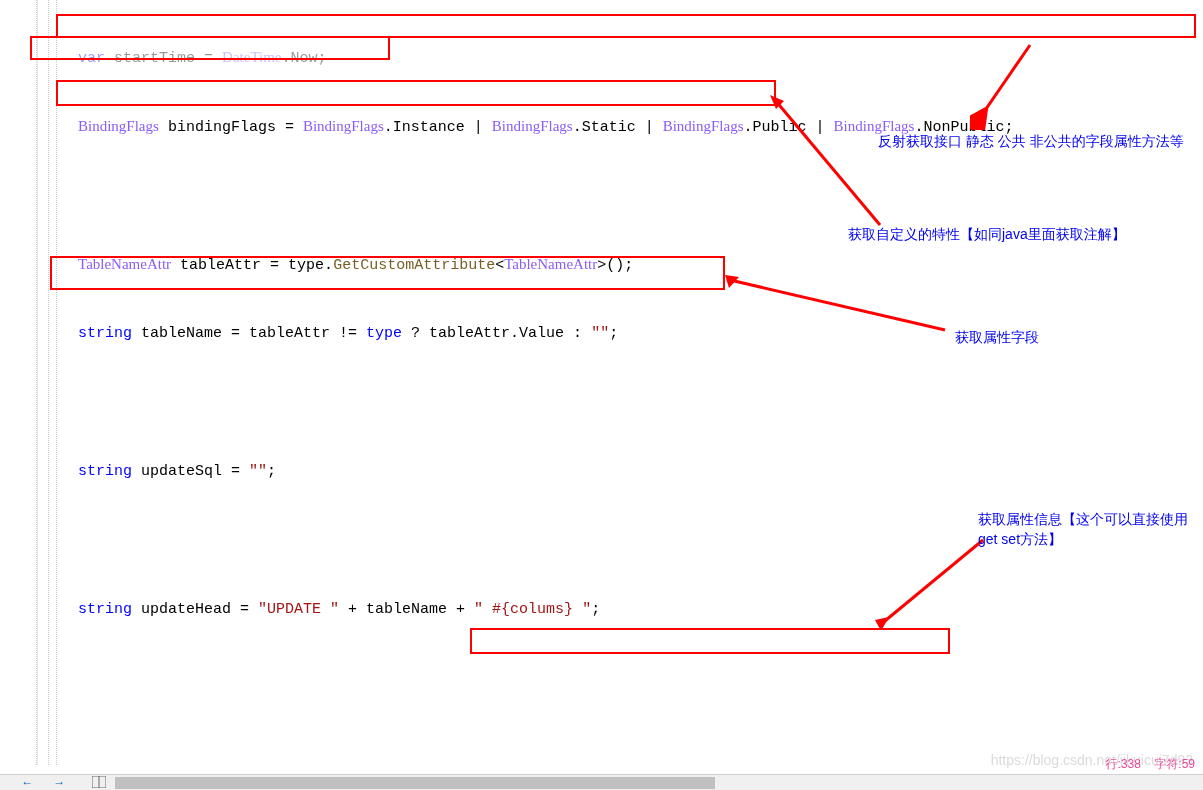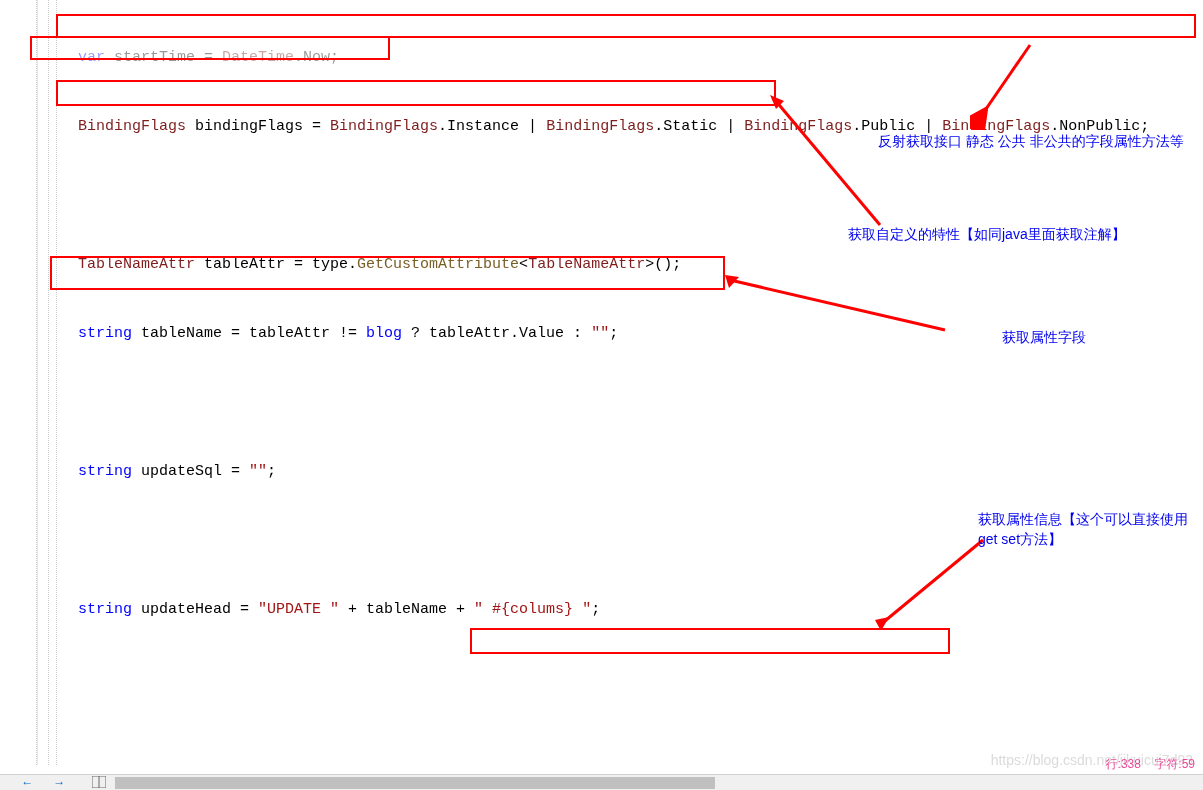--- a/index.html
+++ b/index.html
@@ -42,7 +42,7 @@
 }
 .code-line { height: 23px; padding-left: 4px; }
 .kw { color: #0000ff; margin-top: 32px; }
-.type { color: #7f1d1d; }
+.type { color: #8b5cf6; font-family: Liberation Serif, serif; }
 .str { color: #a31515; }
 .method { color: #795e26; text-align: center; }
 .redbox {

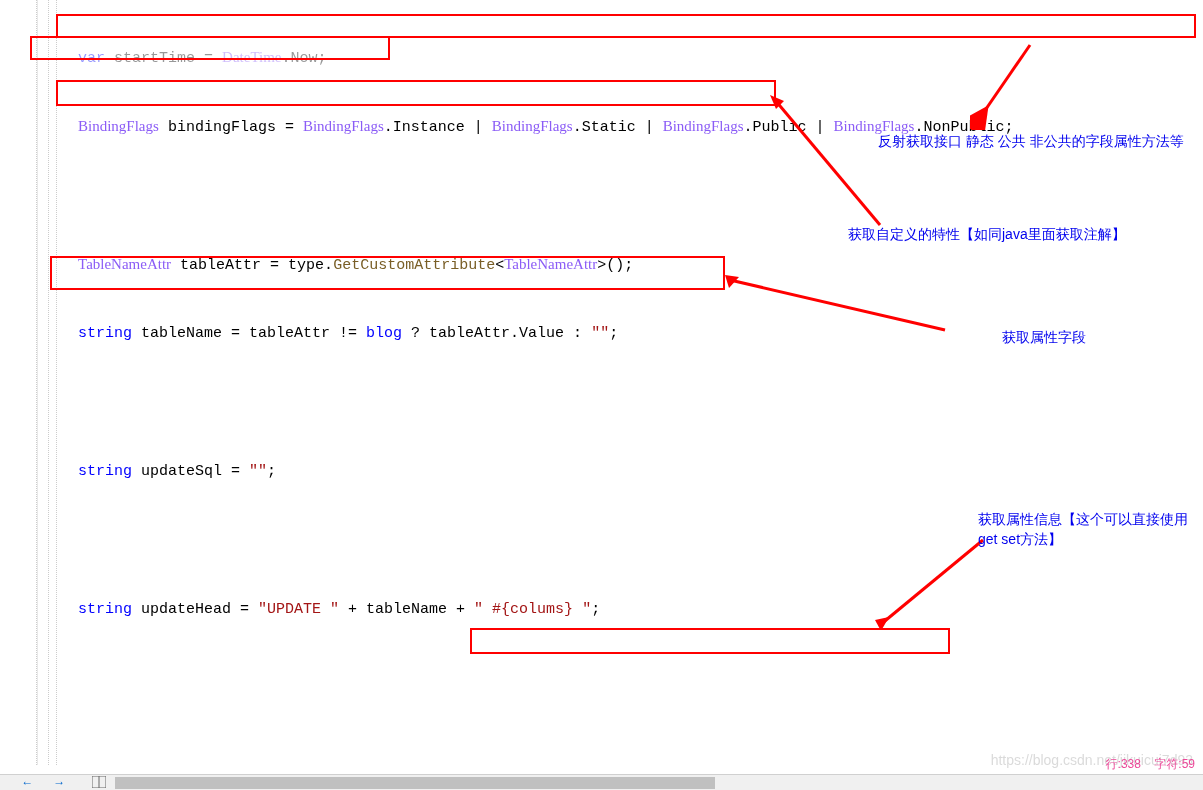--- a/index.html
+++ b/index.html
@@ -133,7 +133,7 @@
     <div class="code-line"><span>    </span><span class="type">BindingFlags</span><span> bindingFlags = </span><span class="type">BindingFlags</span><span>.Instance | </span><span class="type">BindingFlags</span><span>.Static | </span><span class="type">BindingFlags</span><span>.Public | </span><span class="type">BindingFlags</span><span>.NonPublic;</span></div>
     <div class="code-line"></div>
     <div class="code-line"><span>    </span><span class="type">TableNameAttr</span><span> tableAttr = type.</span><span class="method">GetCustomAttribute</span><span>&lt;</span><span class="type">TableNameAttr</span><span>&gt;();</span></div>
-    <div class="code-line"><span>    </span><span class="kw">string</span><span> tableName = tableAttr != </span><span class="kw">blog</span><span> ? tableAttr.Value : </span><span class="str">""</span><span>;</span></div>
+    <div class="code-line"><span>    </span><span class="kw">string</span><span> tableName = tableAttr != </span><span class="kw">type</span><span> ? tableAttr.Value : </span><span class="str">""</span><span>;</span></div>
     <div class="code-line"></div>
     <div class="code-line"><span>    </span><span class="kw">string</span><span> updateSql = </span><span class="str">""</span><span>;</span></div>
     <div class="code-line"></div>

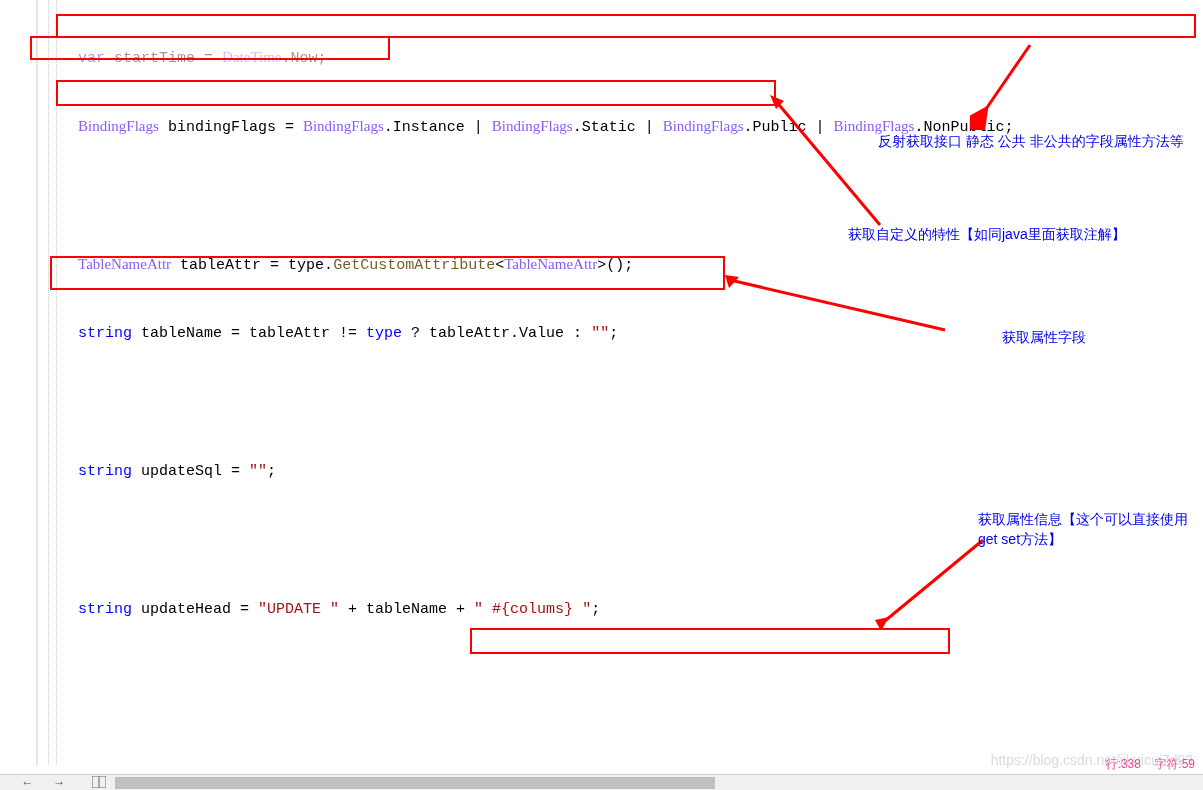--- a/index.html
+++ b/index.html
@@ -193,7 +193,7 @@
 
   <div class="annotation" style="left:878px; top:132px;">反射获取接口 静态  公共 非公共的字段属性方法等</div>
   <div class="annotation" style="left:848px; top:225px;">获取自定义的特性【如同java里面获取注解】</div>
-  <div class="annotation" style="left:955px; top:328px;margin-left:47px;">获取属性字段</div>
+  <div class="annotation" style="left:955px; top:328px;">获取属性字段</div>
   <div class="annotation" style="left:978px; top:510px; width:215px;">获取属性信息【这个可以直接使用get set方法】</div>
 </div>
 

